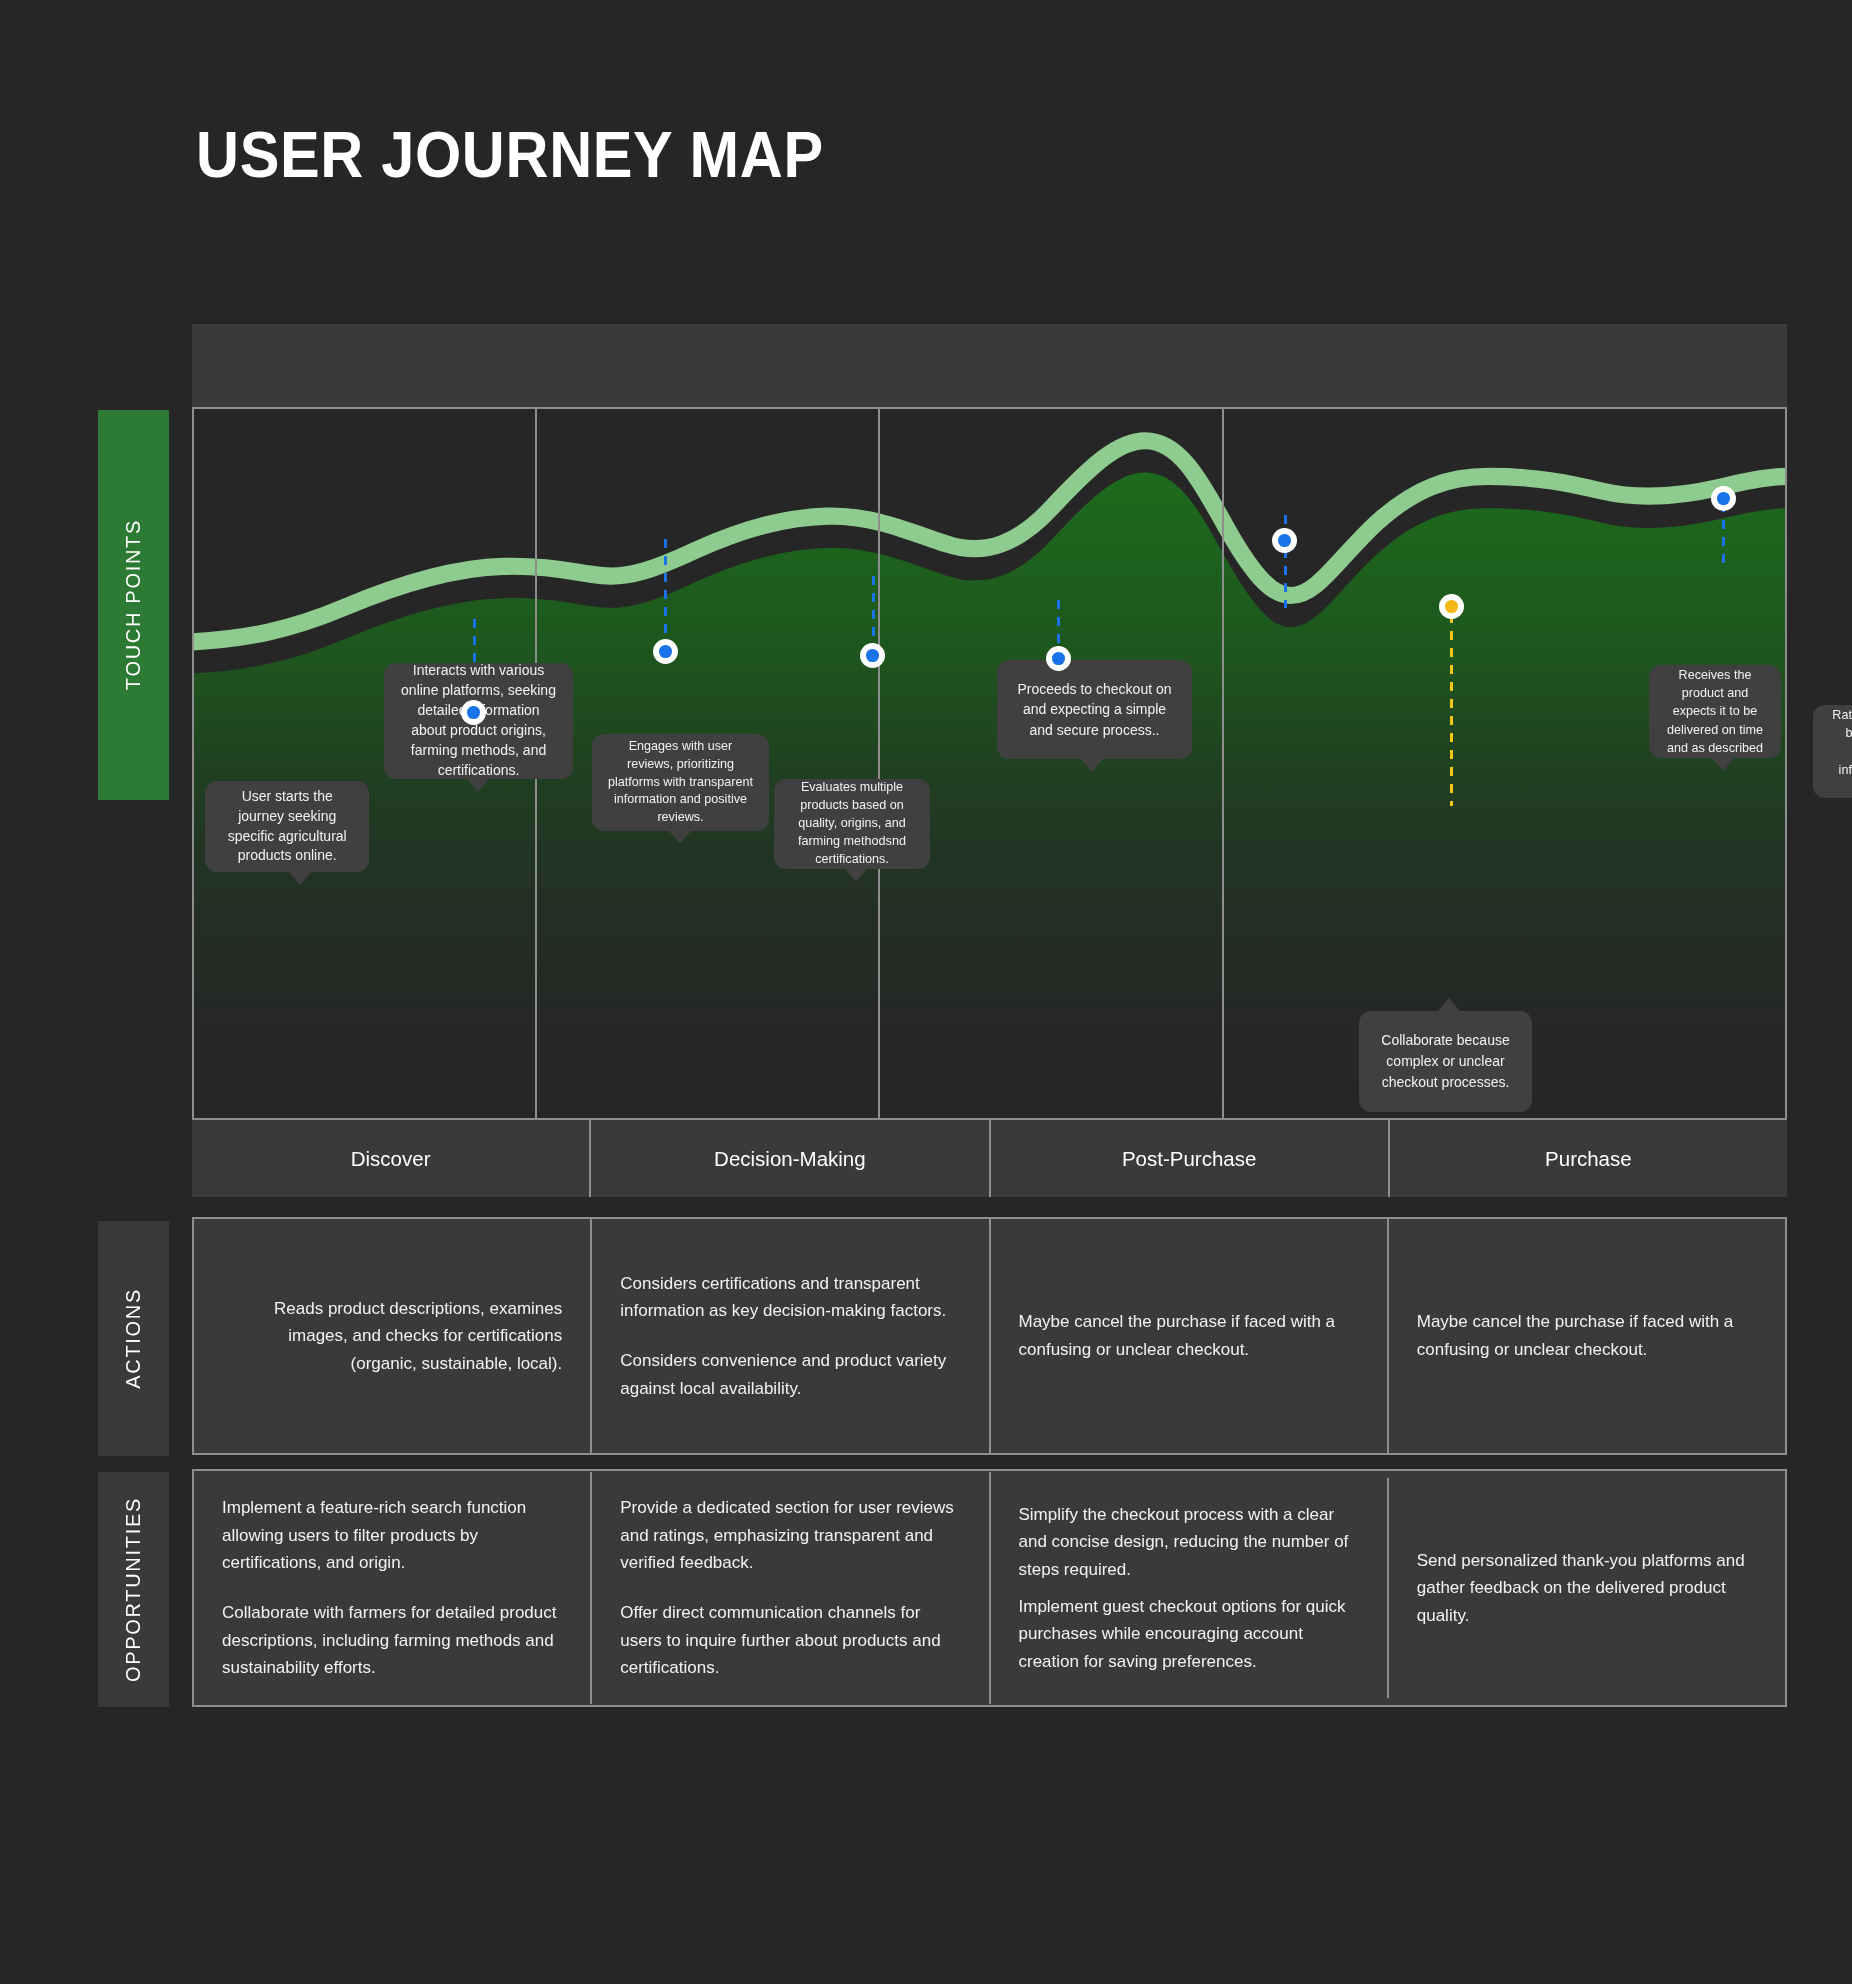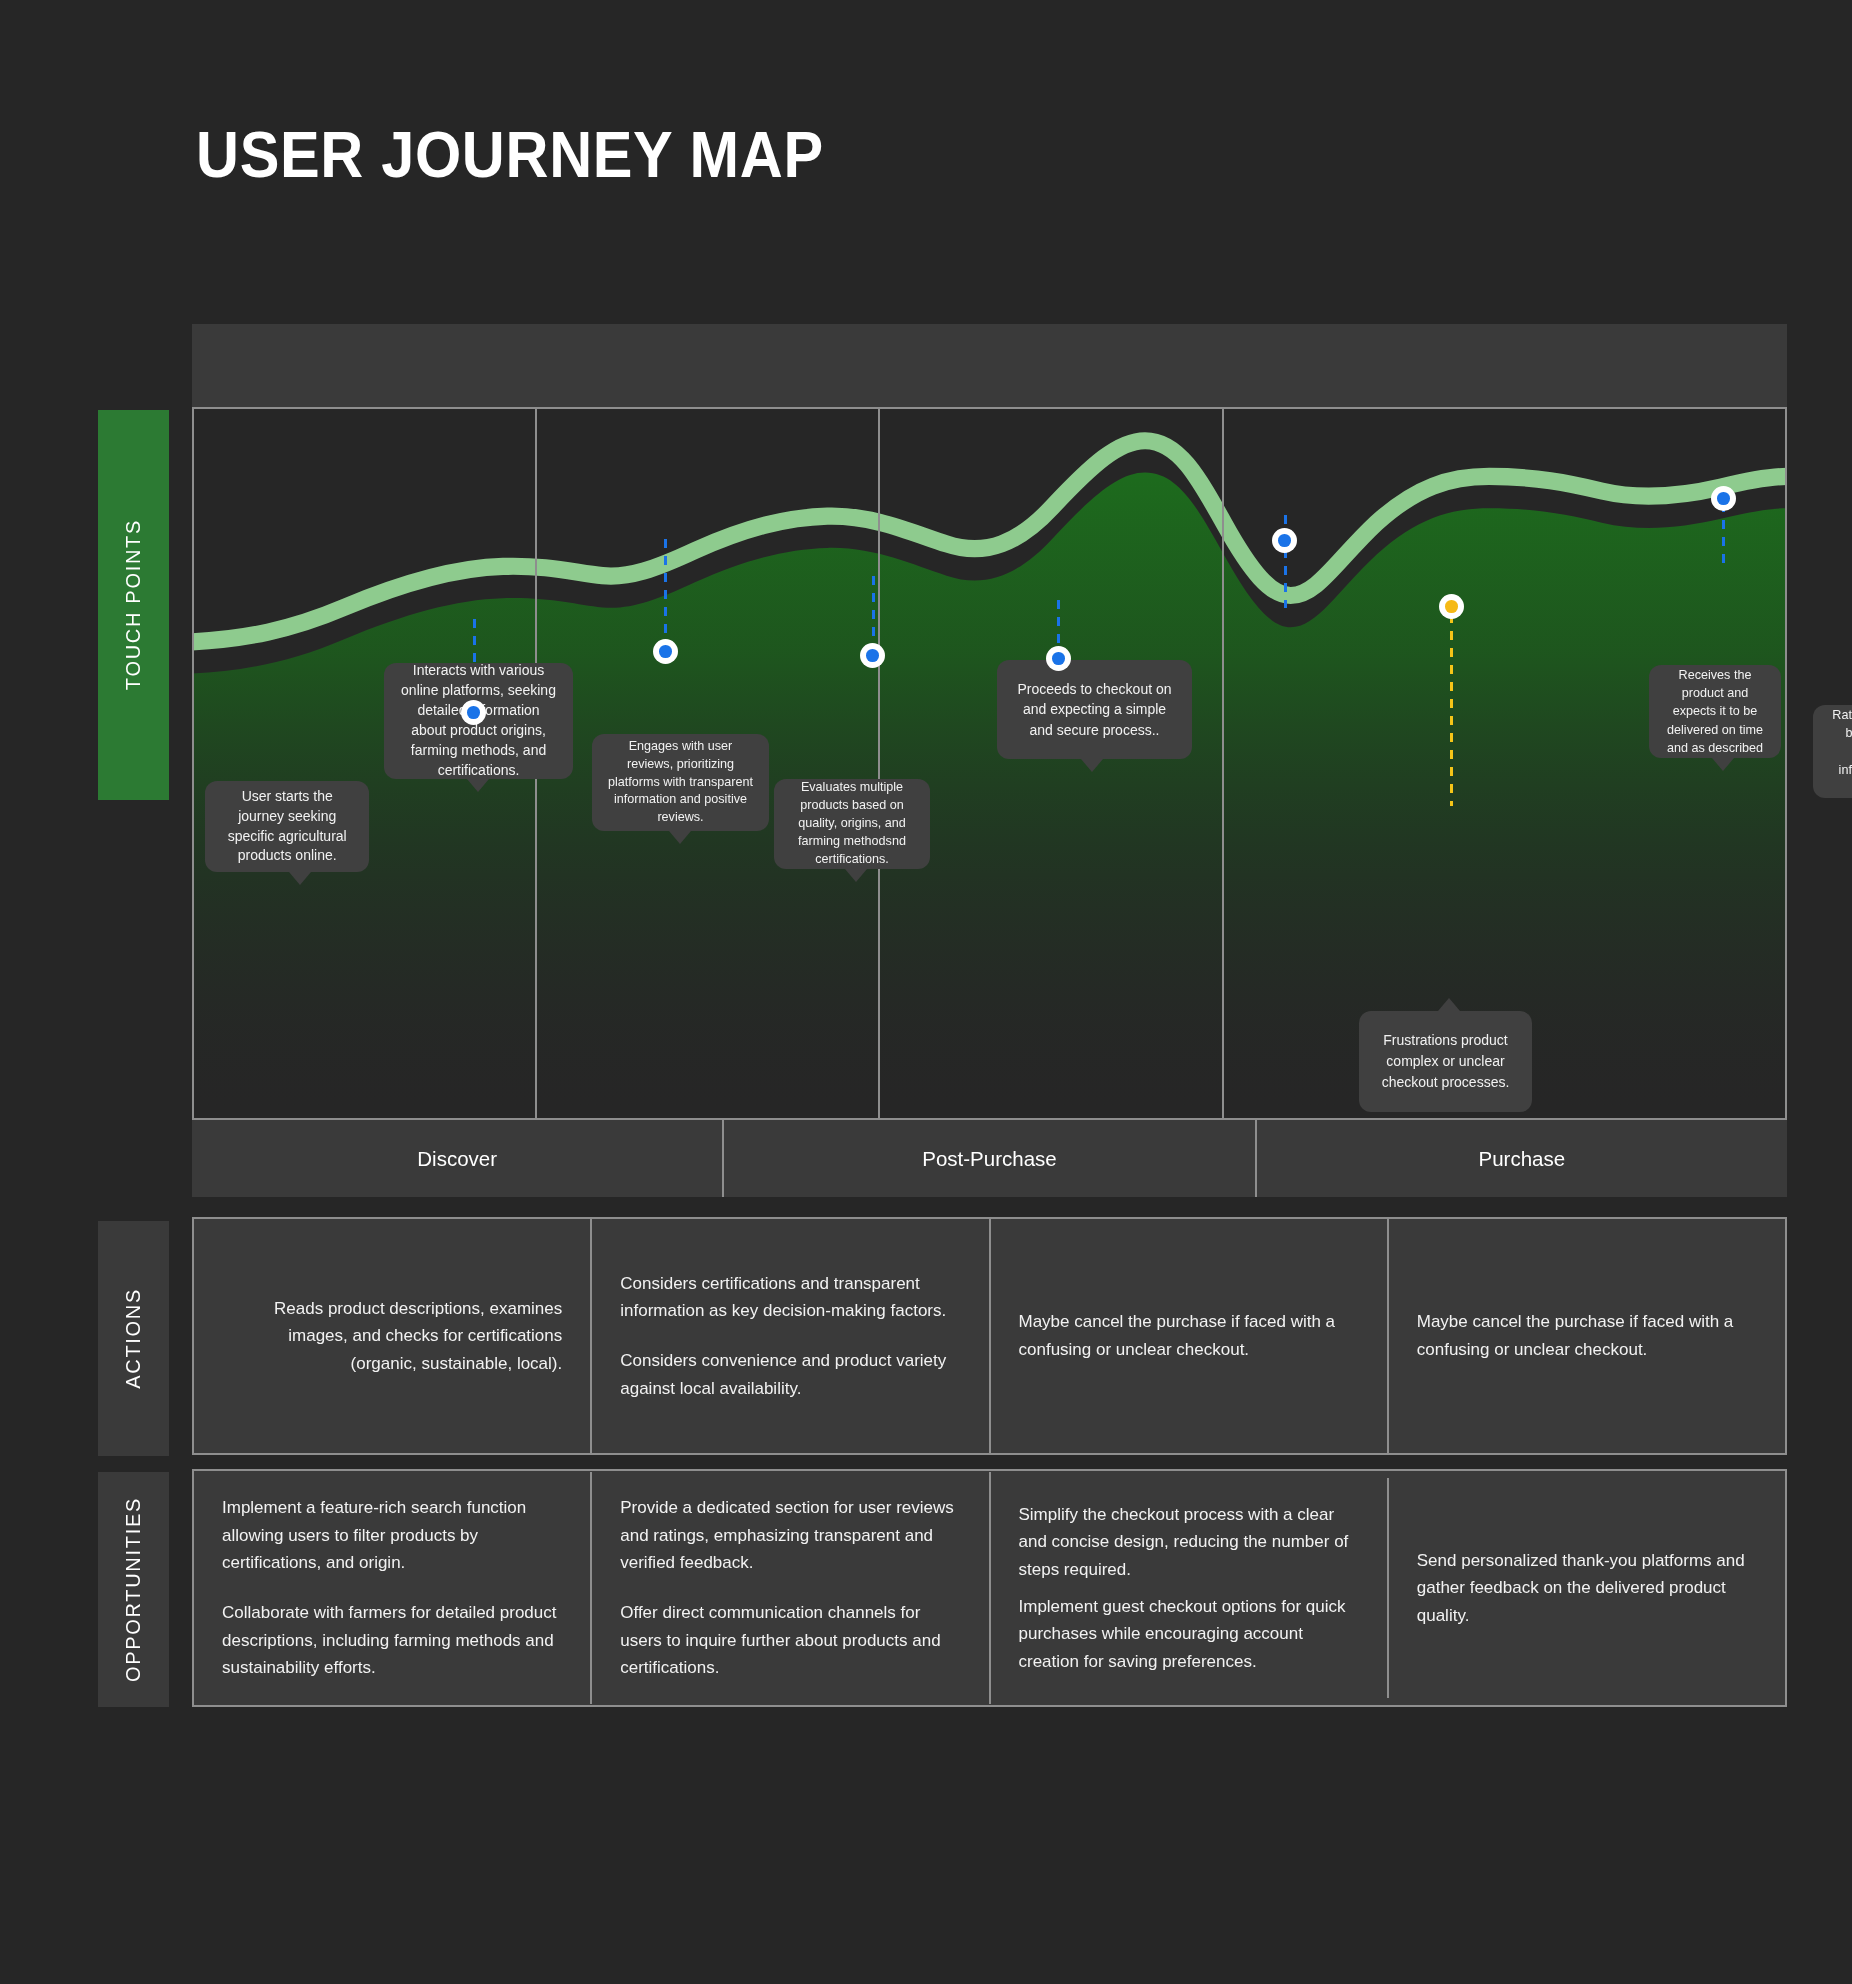--- a/index.html
+++ b/index.html
@@ -363,7 +363,7 @@
   </div>
 
   <div class="callout tail-up" style="left:1167px; top:687px; width:173px; height:101px; font-size:14px; line-height:1.5; --tailx:52%;">
-    <span class="ctext">Frustrations product complex or unclear checkout processes.</span>
+    <span class="ctext">Collaborate because complex or unclear checkout processes.</span>
   </div>
 
   <div class="callout tail-down" style="left:1457px; top:341px; width:132px; height:93px; font-size:12.6px; line-height:1.46; --tailx:56%;">

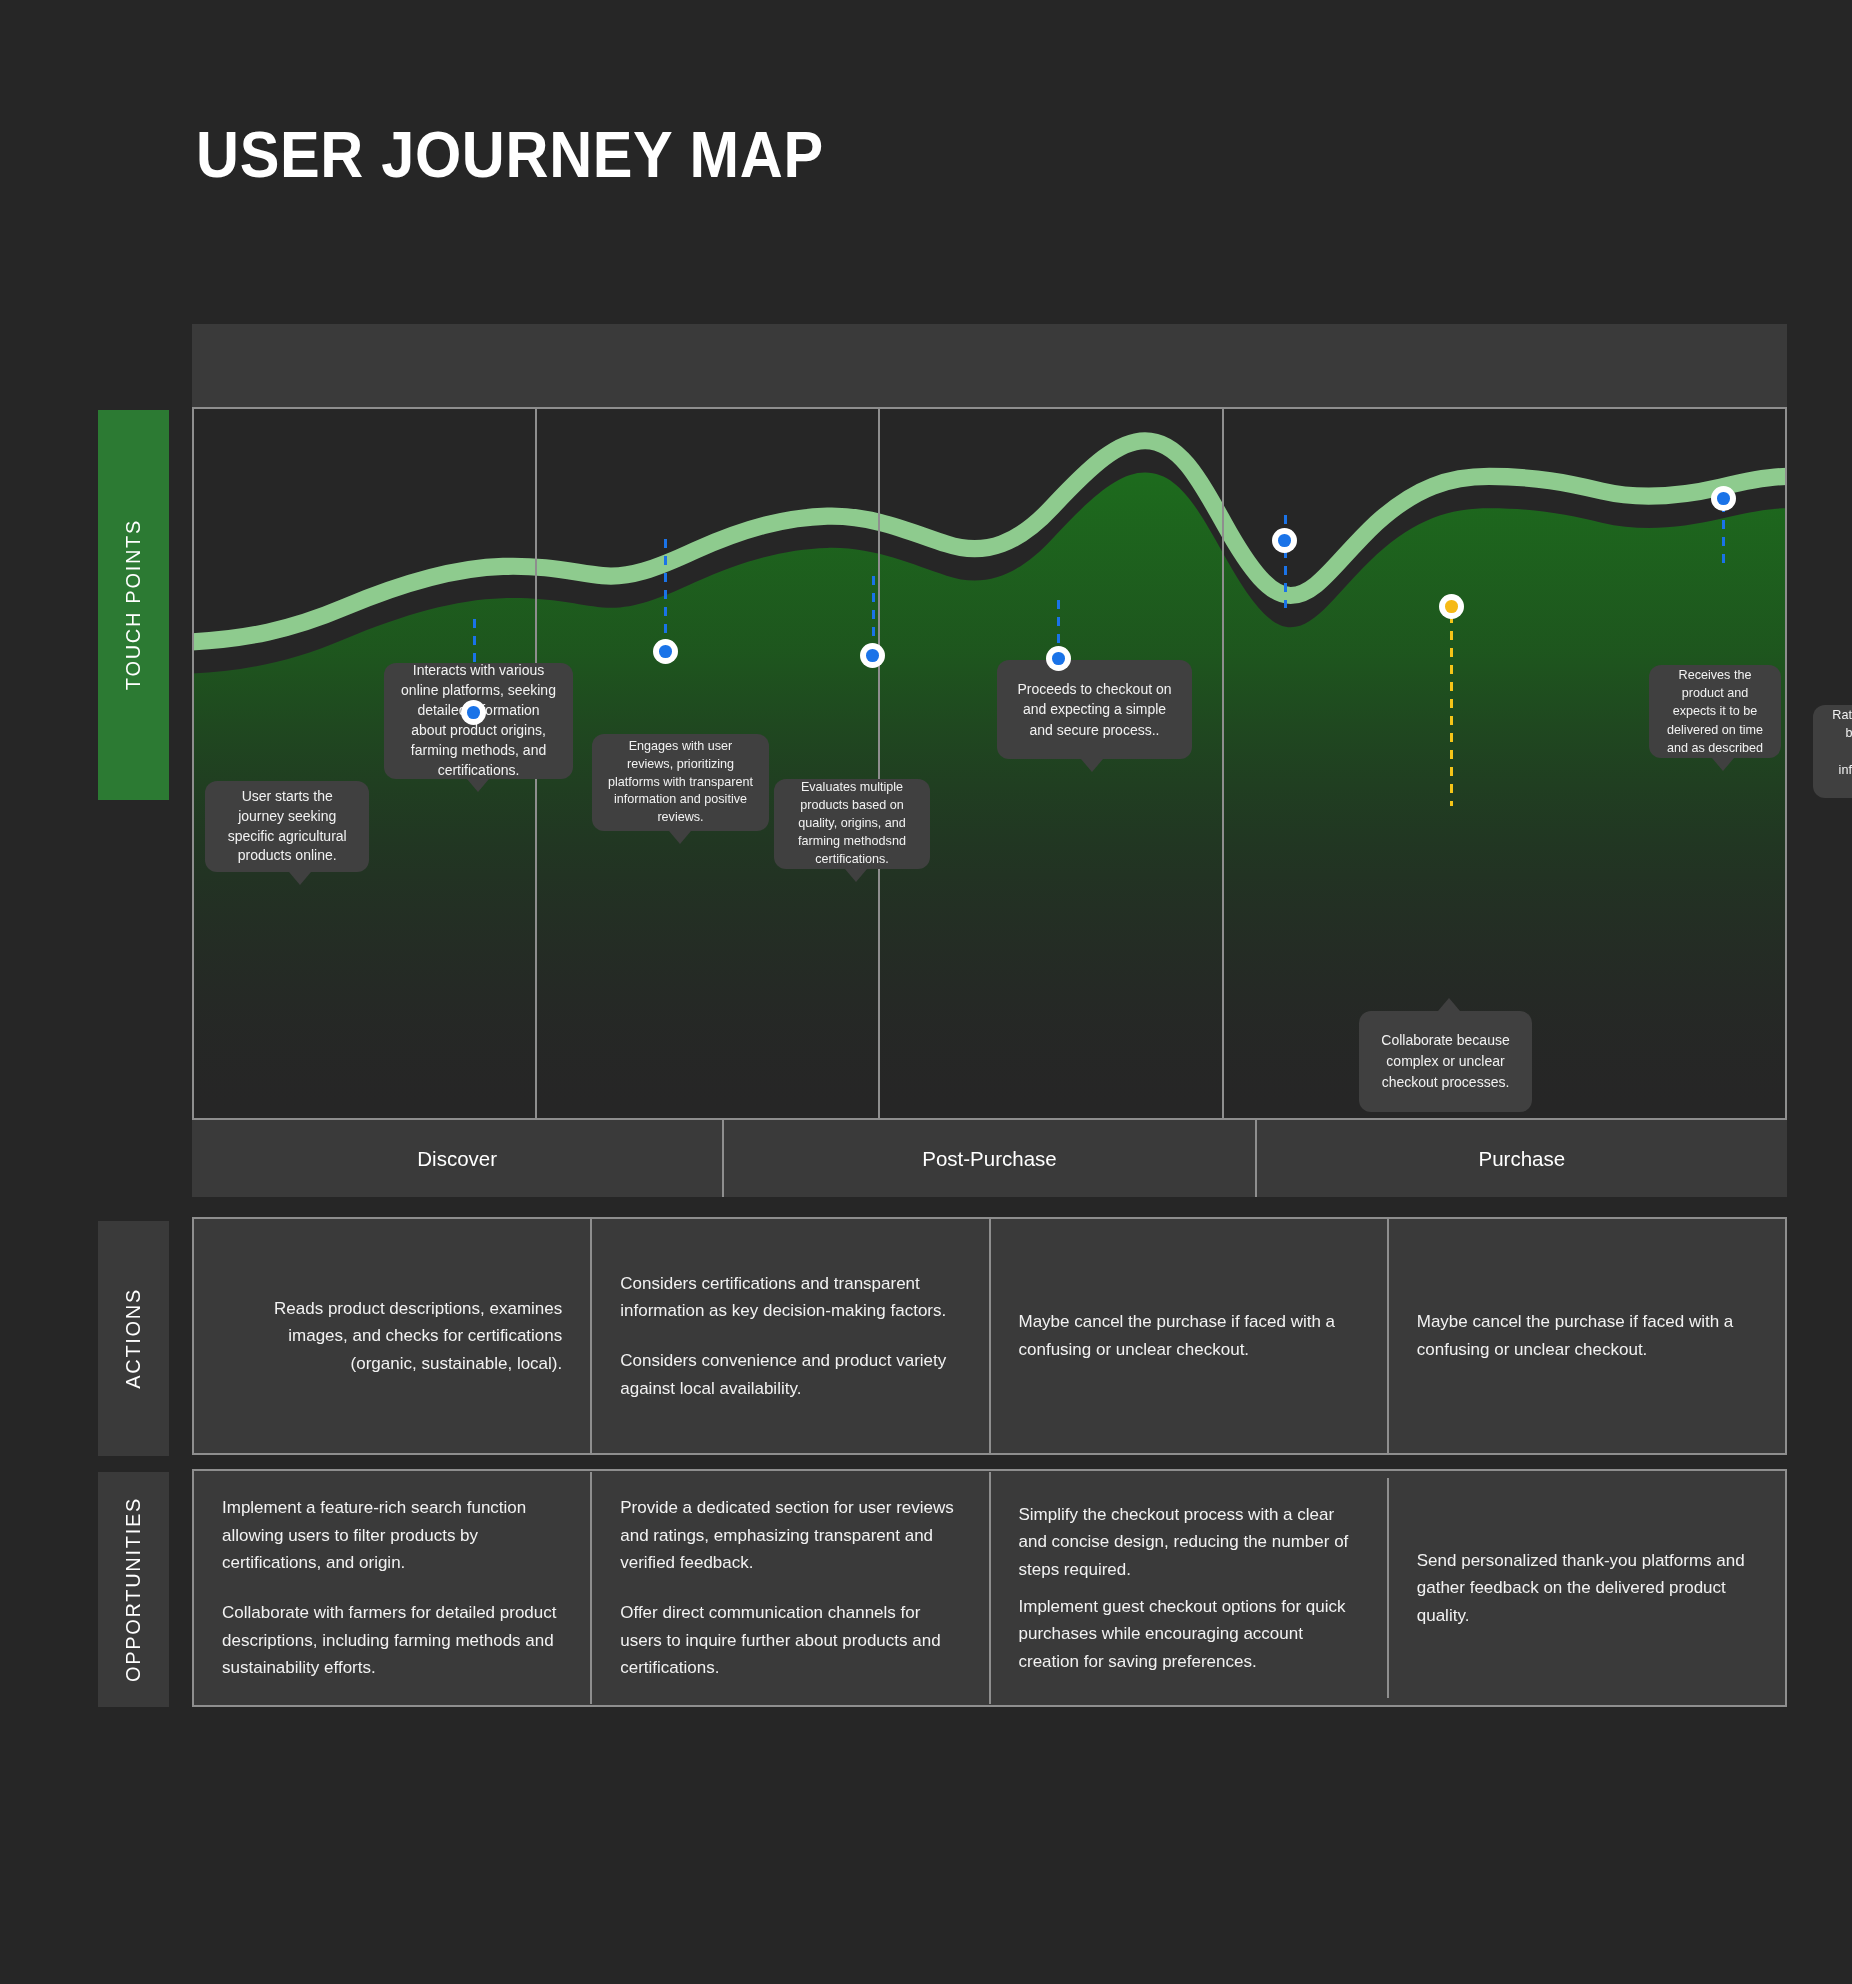--- a/index.html
+++ b/index.html
@@ -376,6 +376,7 @@
 
   <div id="stage-row">
     <div class="stage-cell">Discover</div>
+    <div class="stage-cell">Decision-Making</div>
     <div class="stage-cell">Post-Purchase</div>
     <div class="stage-cell">Purchase</div>
   </div>

